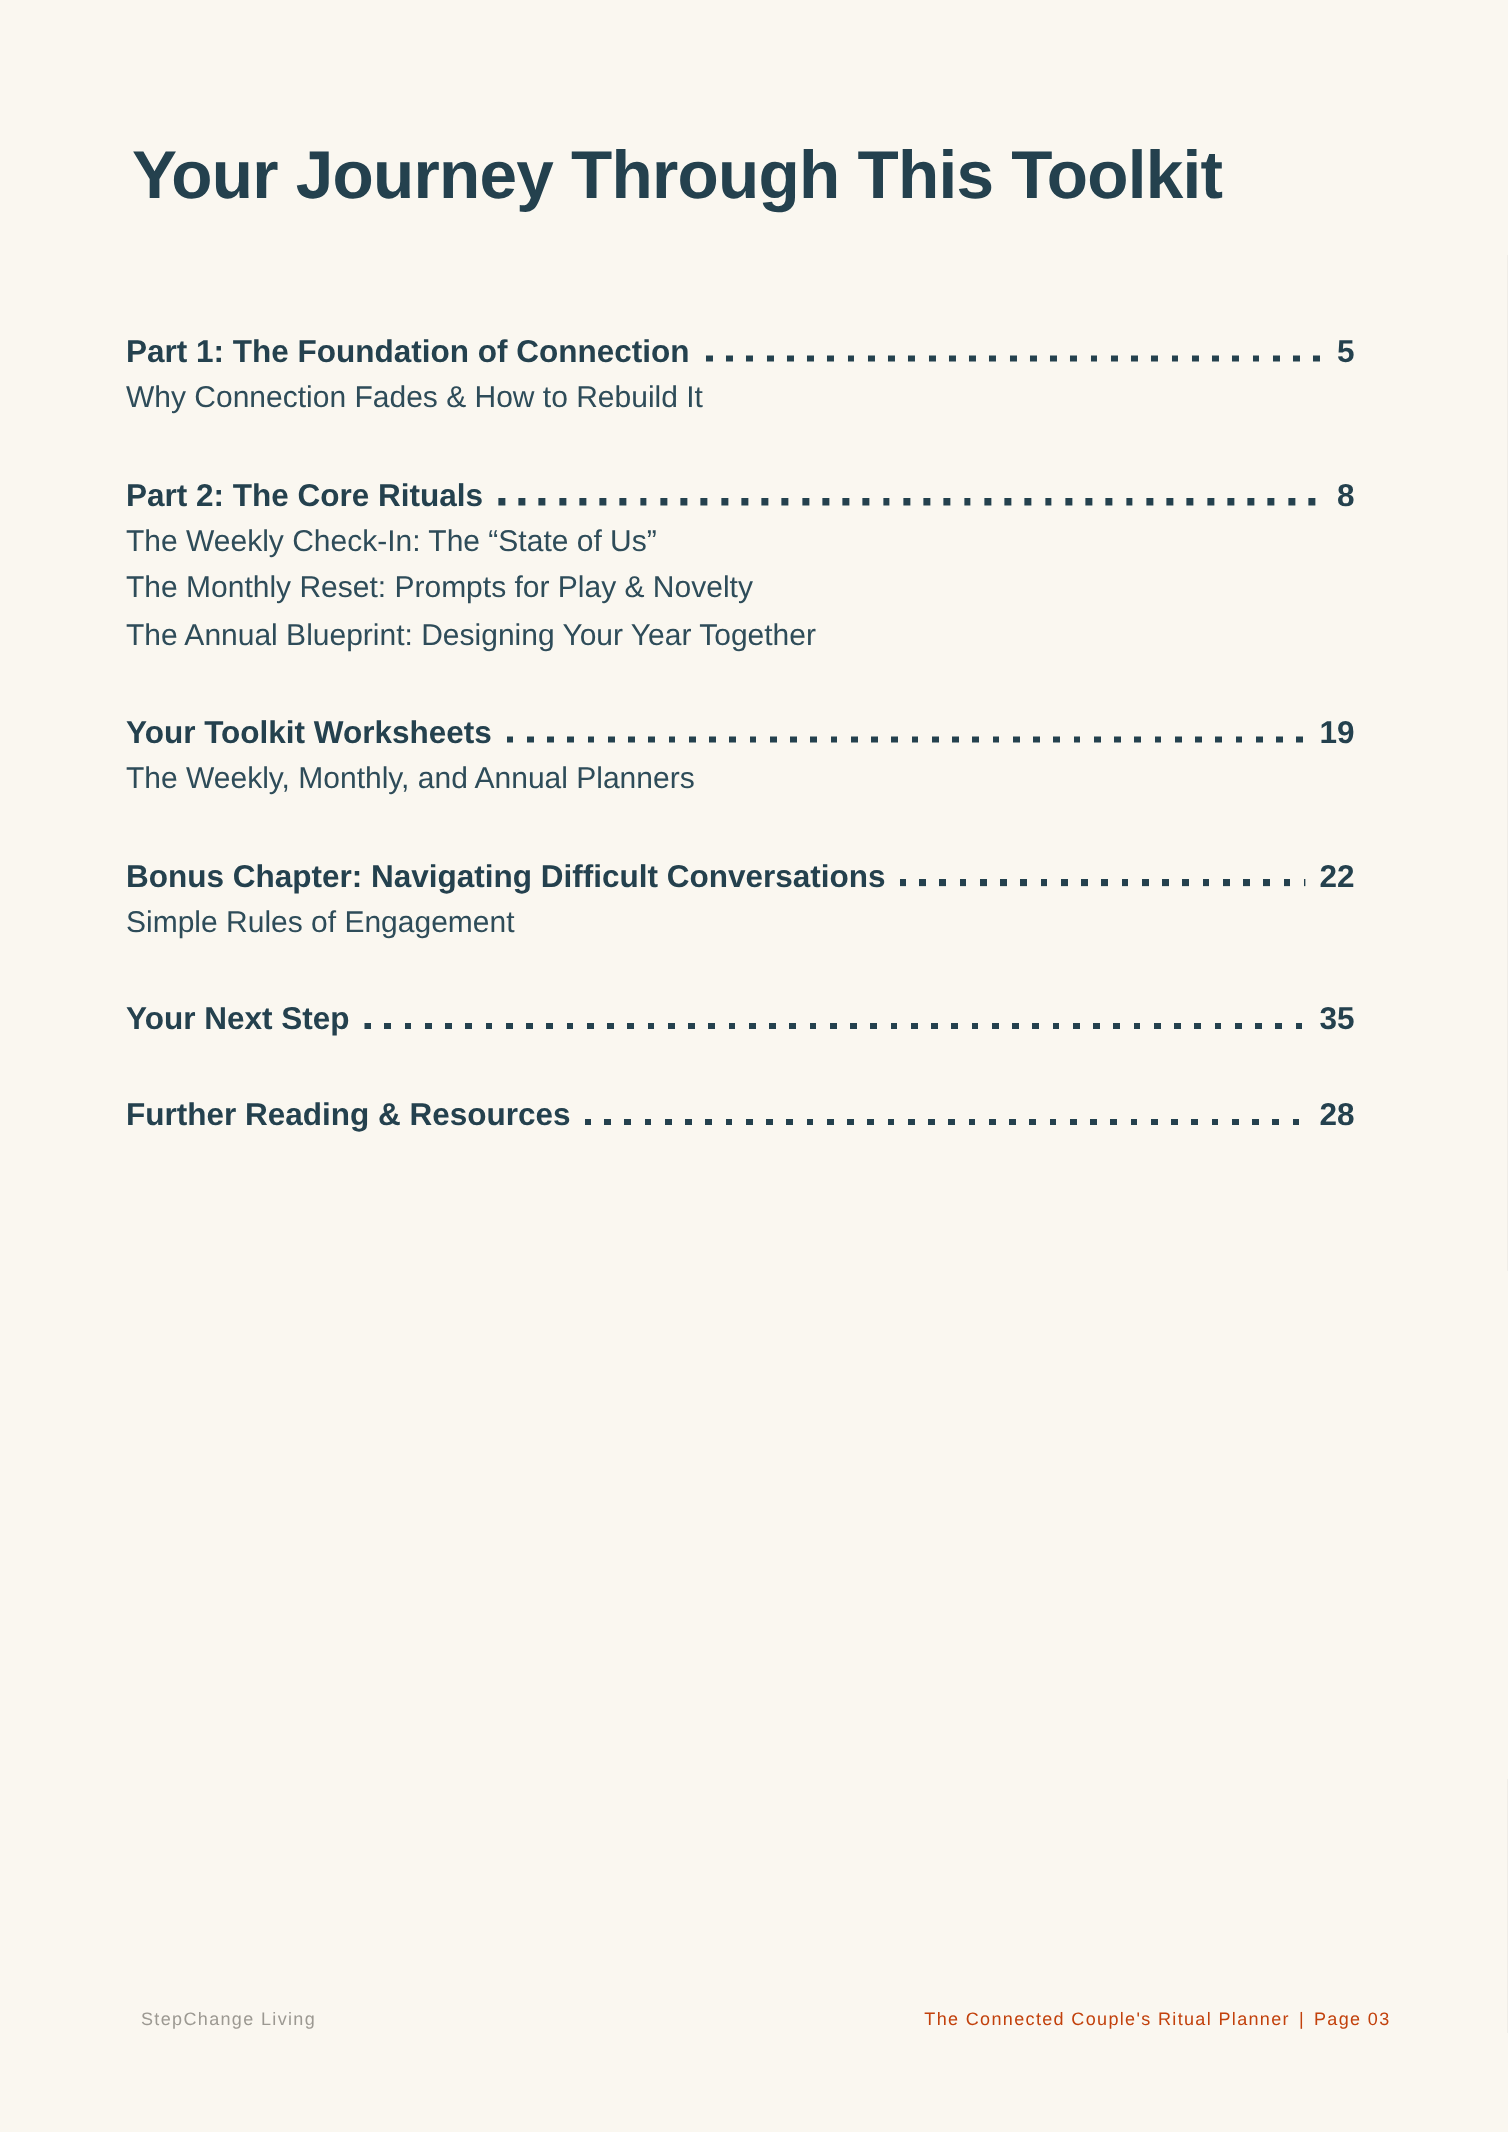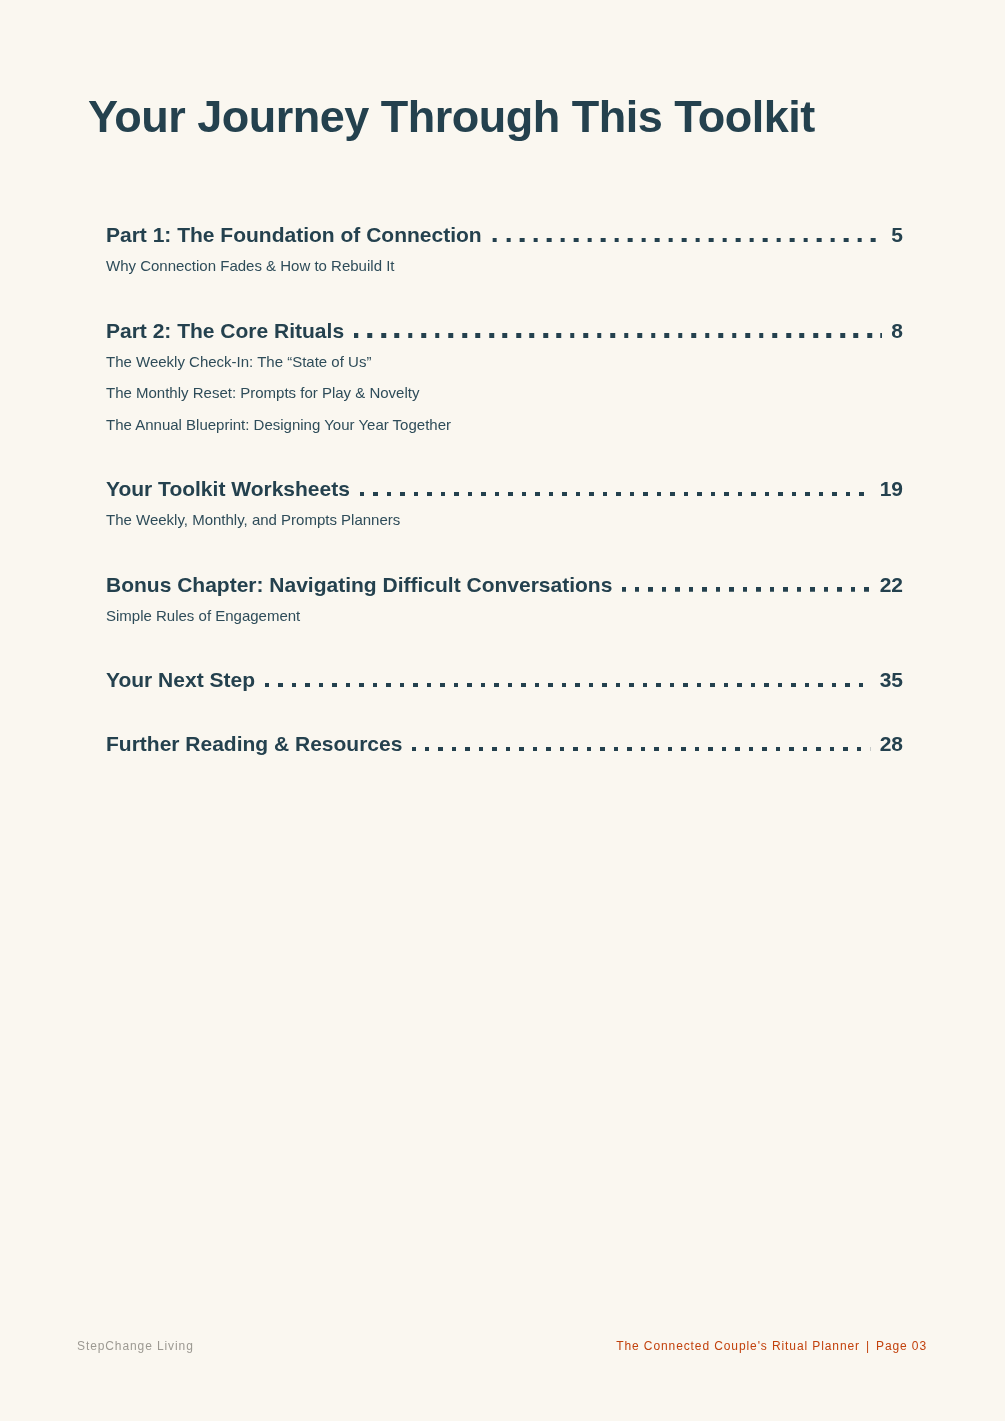--- a/index.html
+++ b/index.html
@@ -31,7 +31,7 @@
   .toc {
     position: absolute;
     top: 219px;
-    left: 106px;
+    left: 84px;
     right: 102px;
   }
   .toc-section {

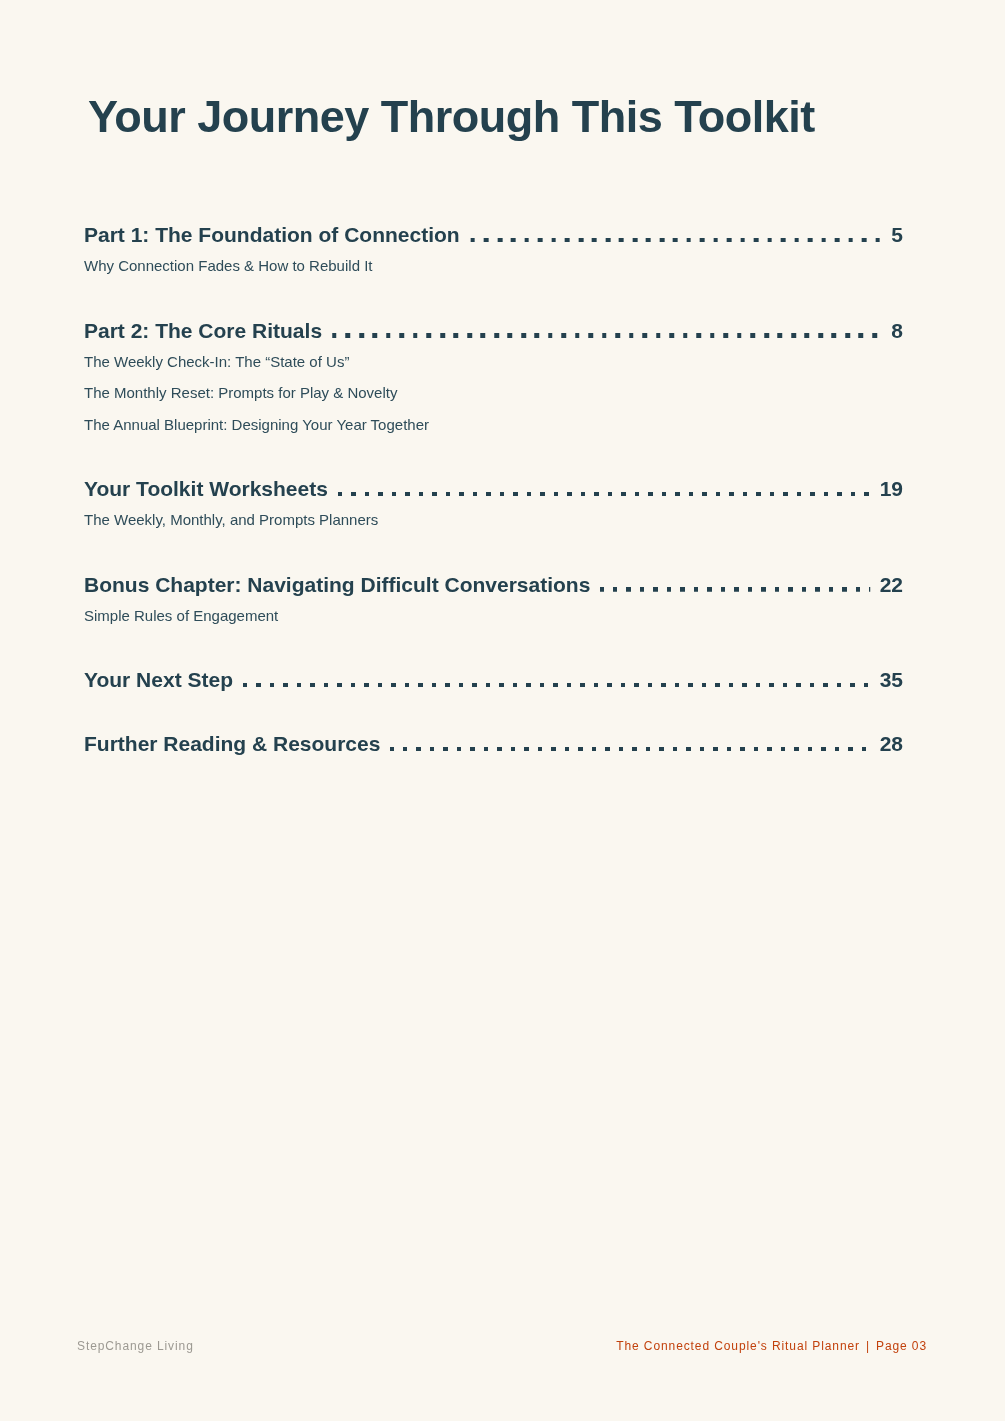--- a/index.html
+++ b/index.html
@@ -65,7 +65,7 @@
     white-space: nowrap;
   }
   .toc-sub {
-    font-size: 15px;
+    font-size: 20px;
     font-weight: 400;
     line-height: 31.5px;
     color: #2e4c59;

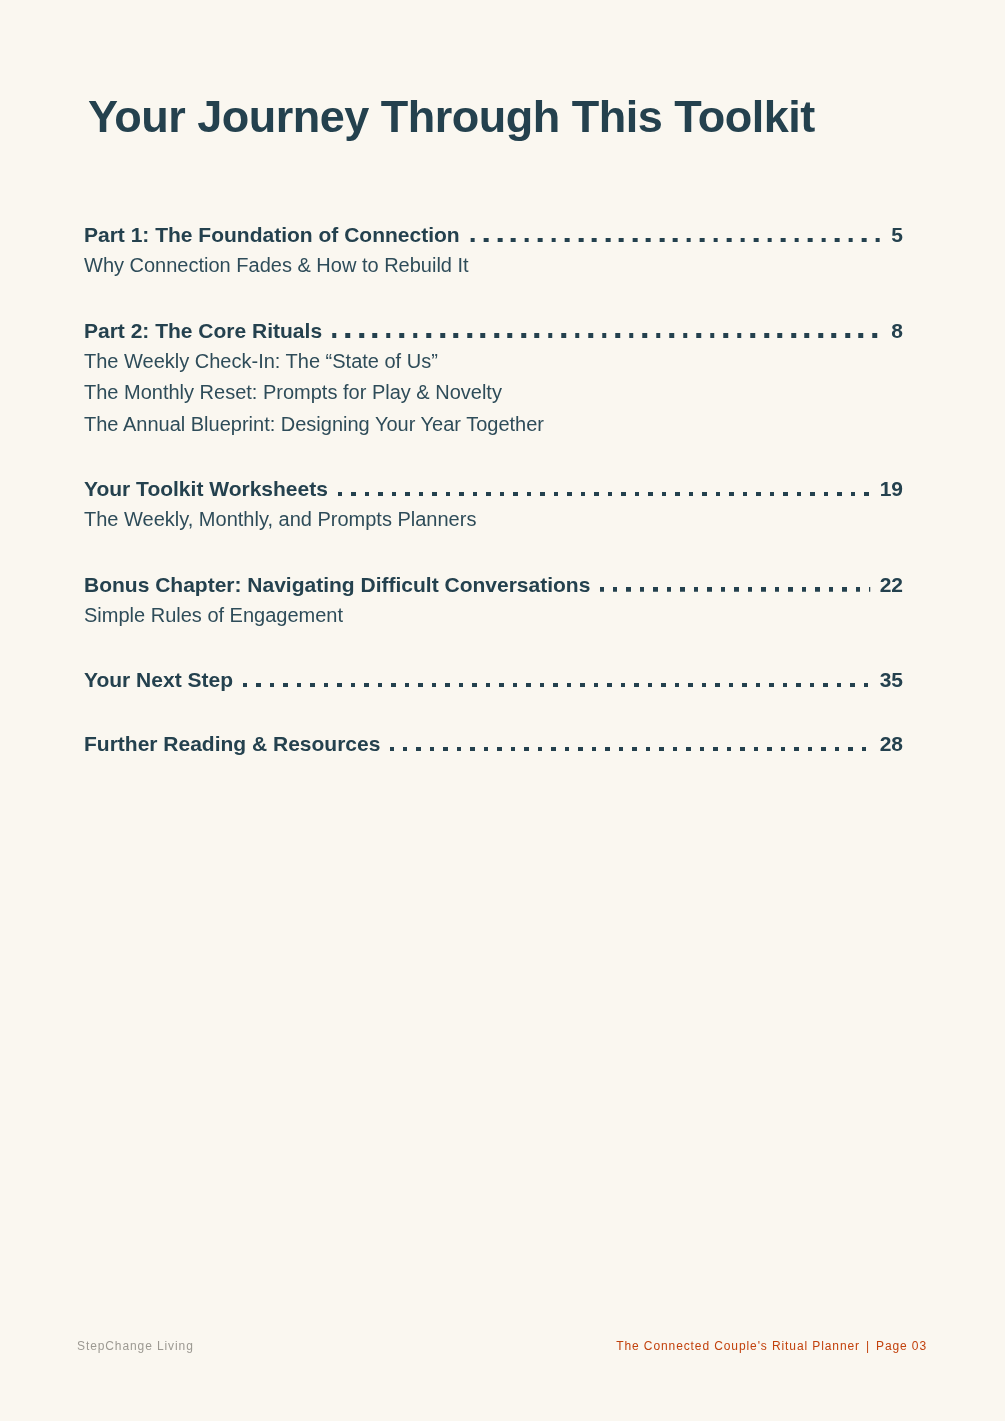--- a/index.html
+++ b/index.html
@@ -119,7 +119,7 @@
       <span class="leader"></span>
       <span class="toc-page">19</span>
     </div>
-  <div class="toc-sub">The Weekly, Monthly, and Prompts Planners</div>
+  <div class="toc-sub">The Weekly, Monthly, and Annual Planners</div>
       </div>
 
   <div class="toc-section">

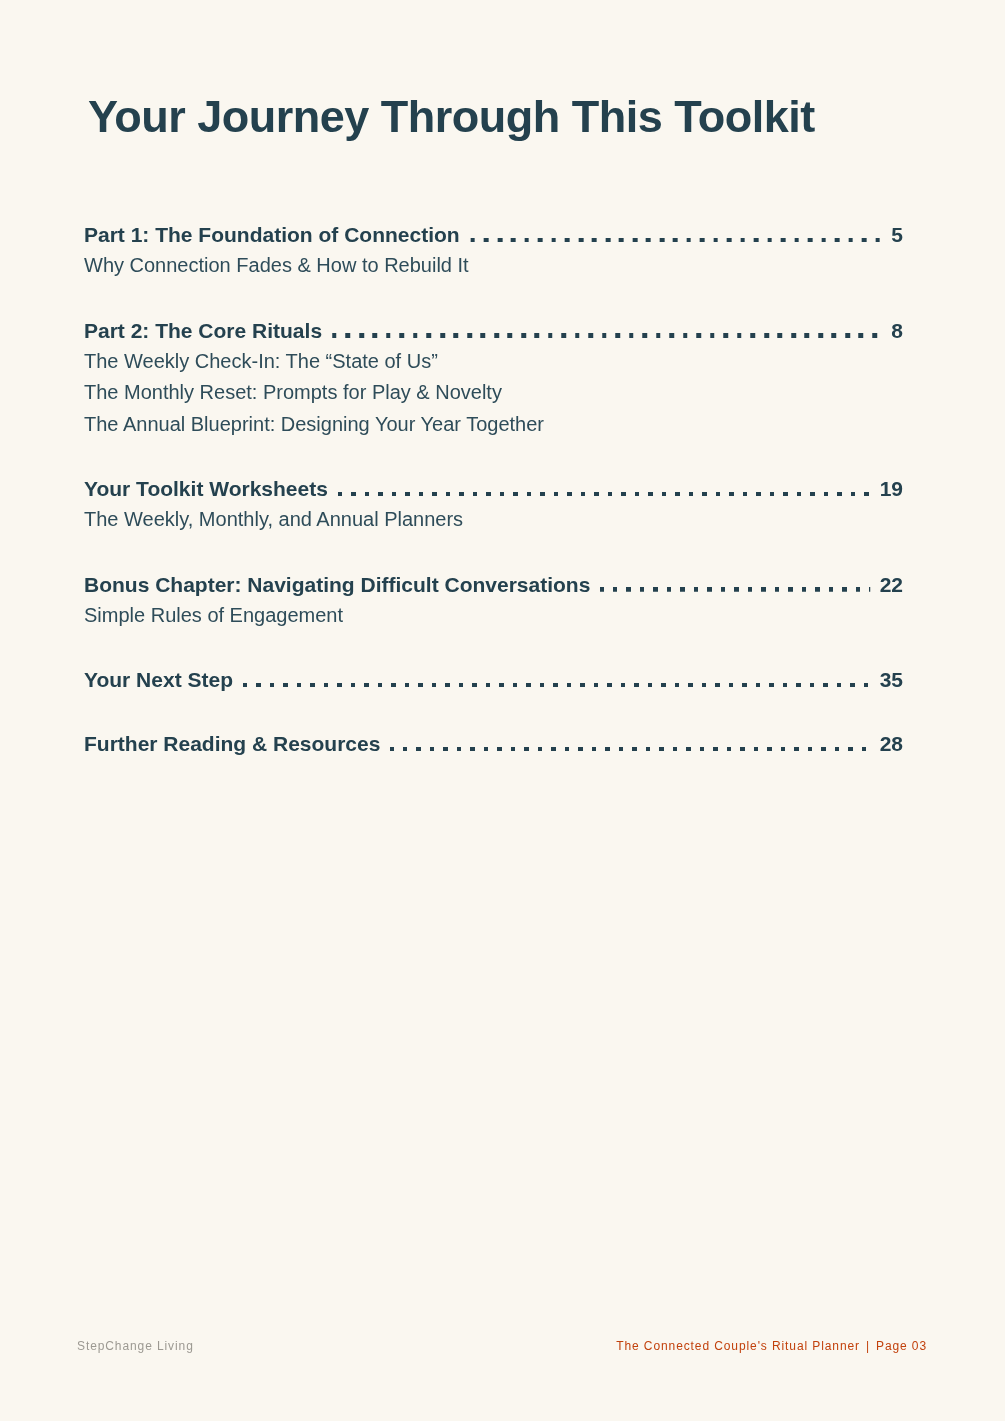--- a/index.html
+++ b/index.html
@@ -72,7 +72,7 @@
   }
   .footer {
     position: absolute;
-    left: 77px;
+    left: 94px;
     right: 78px;
     top: 1339px;
     display: flex;

